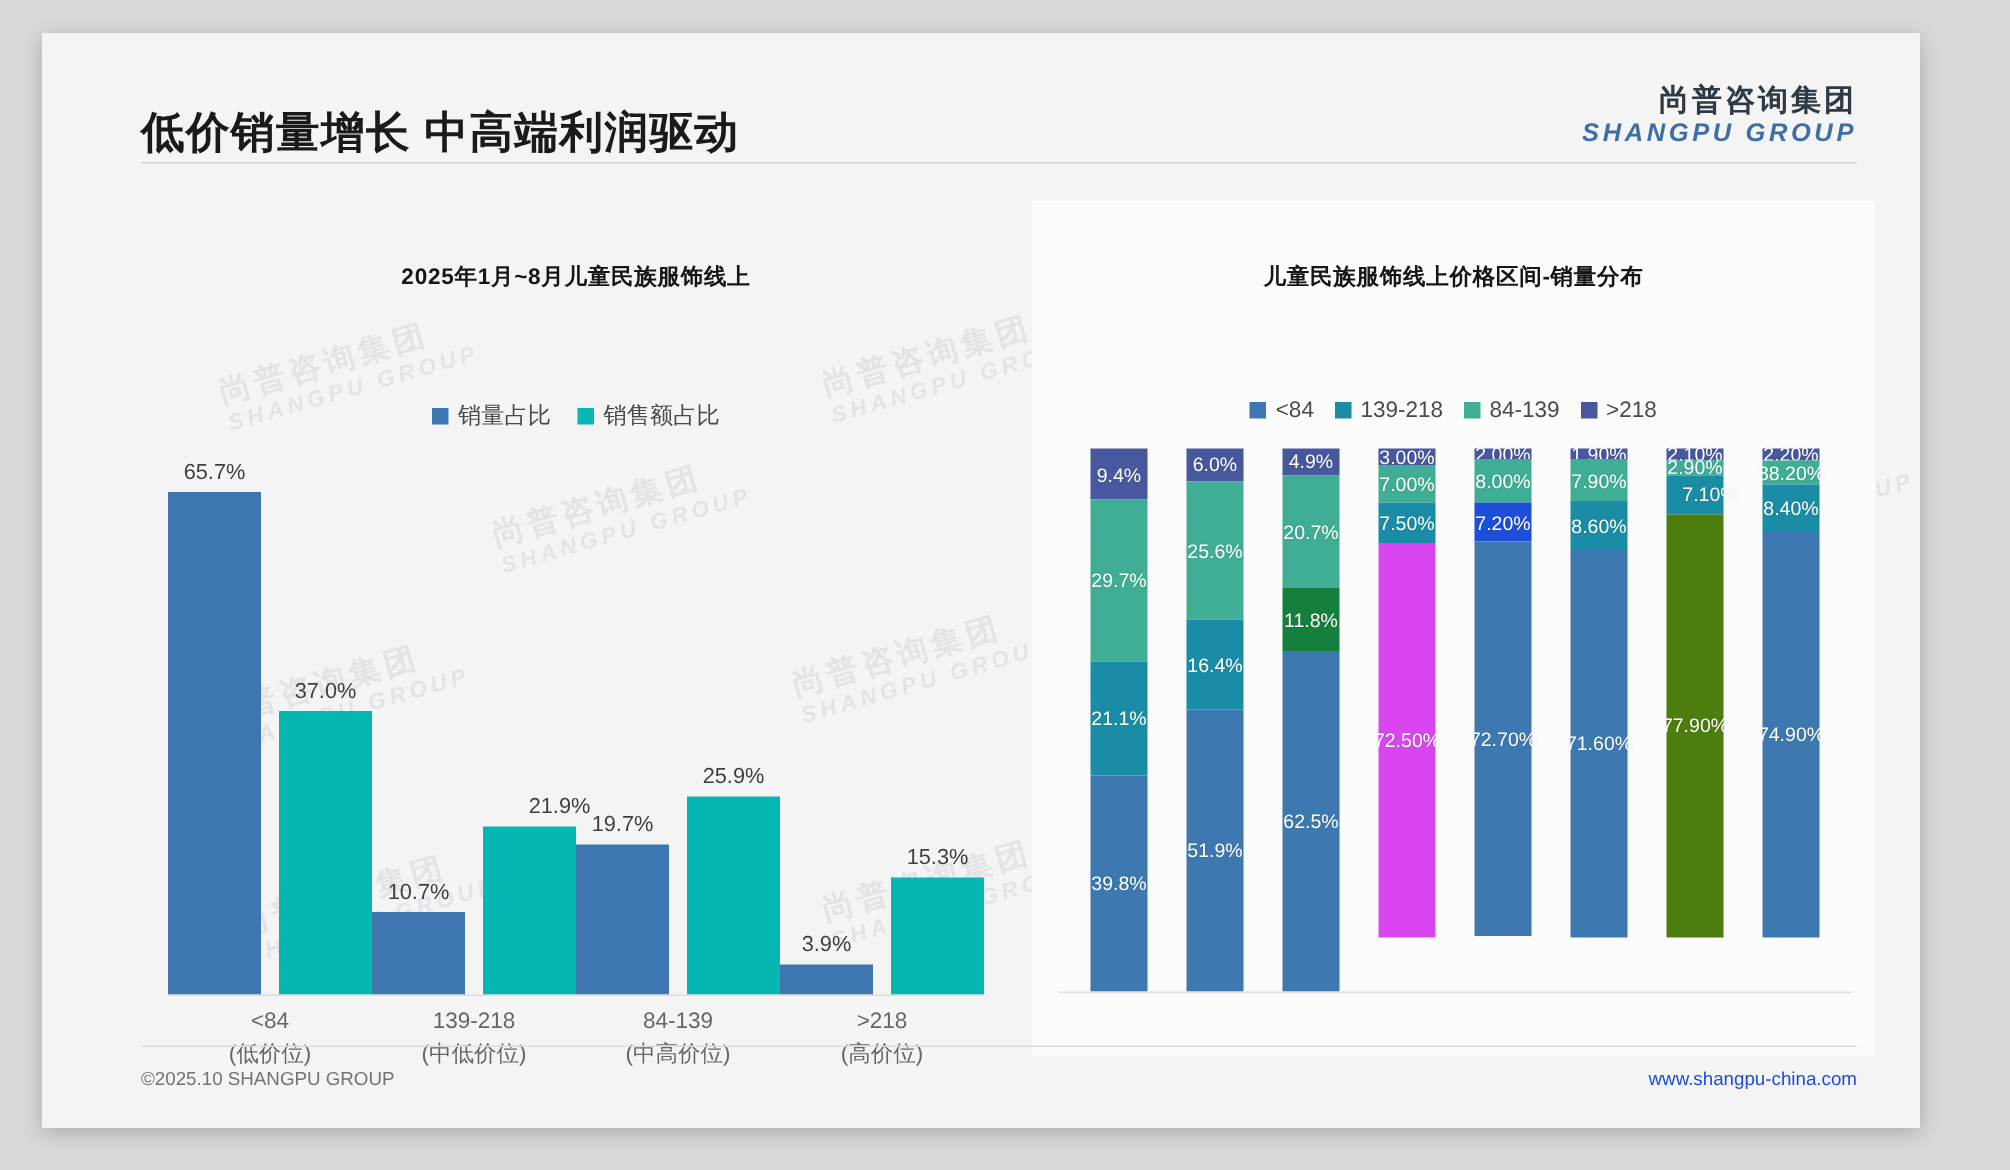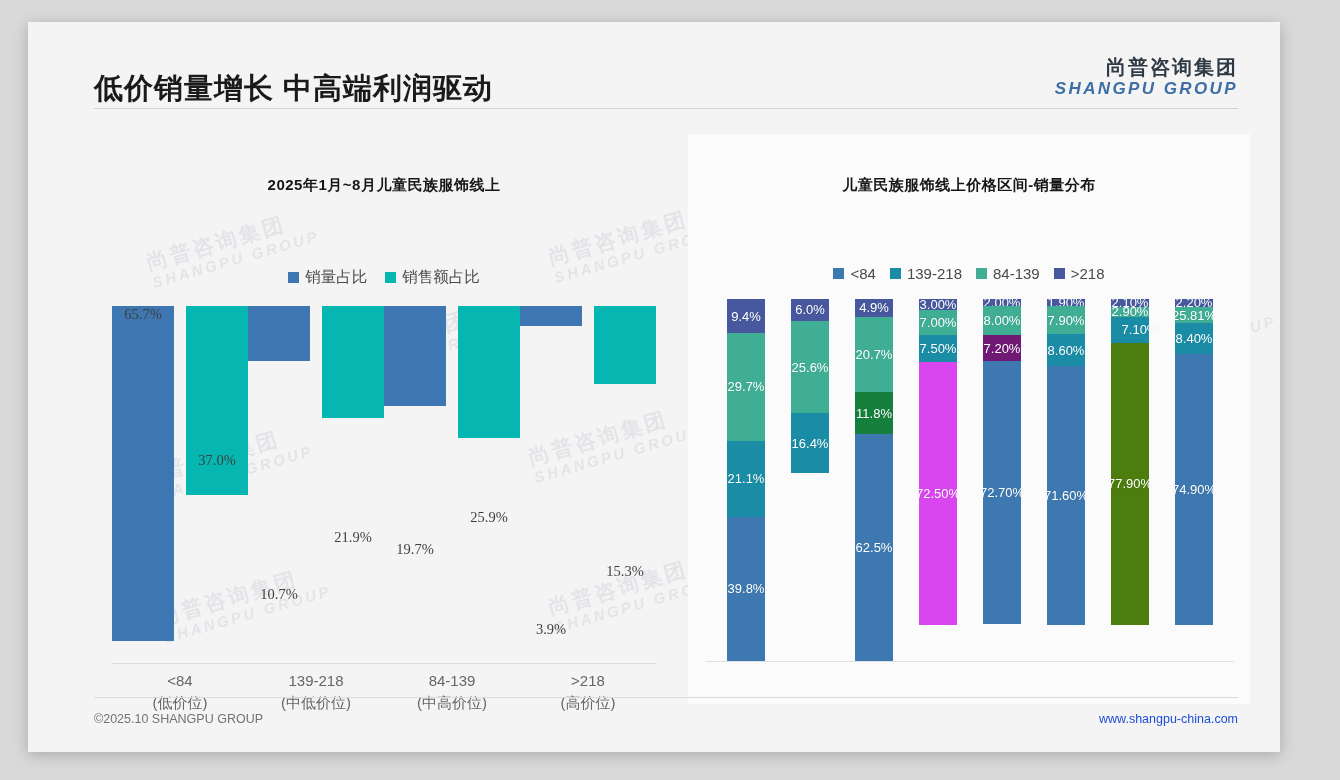--- a/index.html
+++ b/index.html
@@ -95,9 +95,8 @@
   }
   .bar-wrap {
     position: relative; width: 68px;
-    display: flex; flex-direction: column; justify-content: flex-start;
+    display: flex; flex-direction: column; justify-content: flex-end;
     height: 100%;
-    font-family: Liberation Serif, serif;
   }
   .bar { width: 100%; }
   .bar-value {

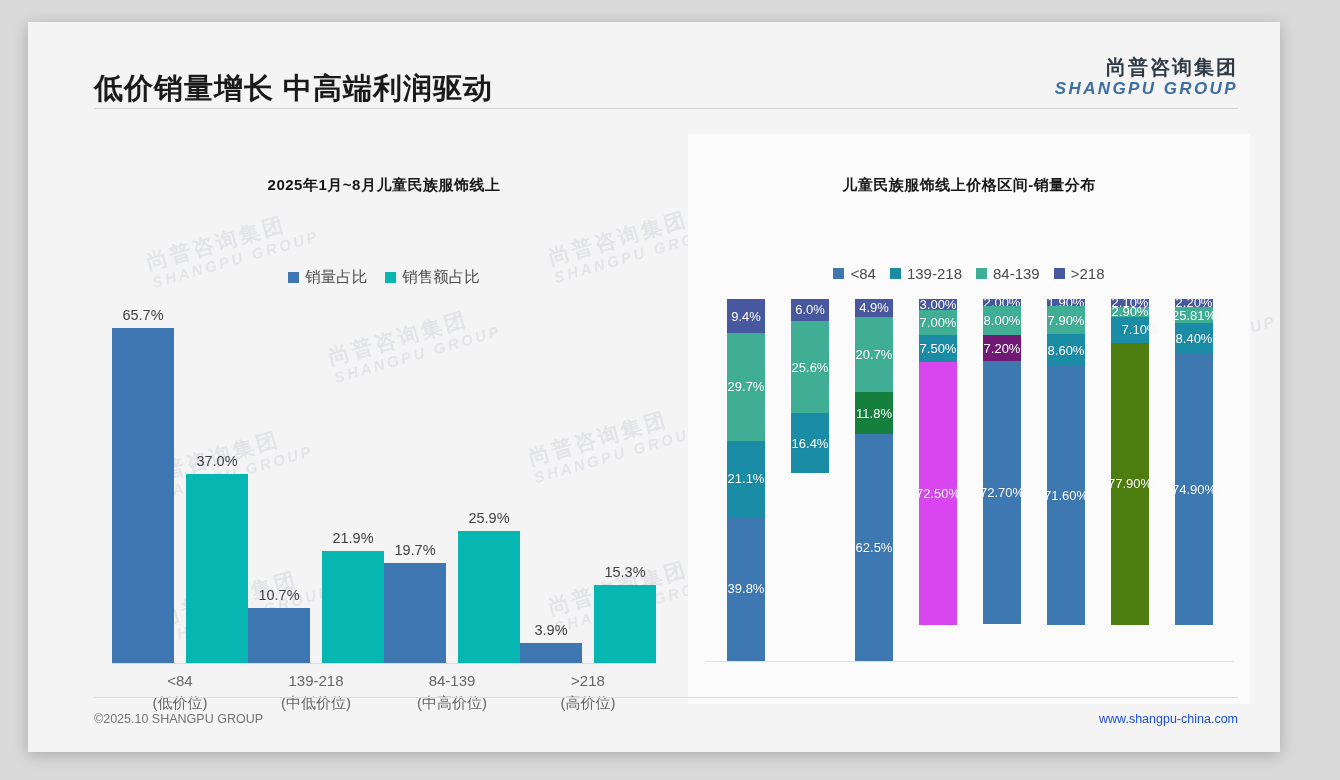--- a/index.html
+++ b/index.html
@@ -419,7 +419,7 @@
             <span>2.20%</span>
           </div>
           <div class="seg" style="height: 16.29px; background: rgb(63, 174, 148);">
-            <span>25.81%</span>
+            <span>88.20%</span>
           </div>
           <div class="seg" style="height: 30.408px; background: rgb(26, 140, 165);">
             <span>8.40%</span>

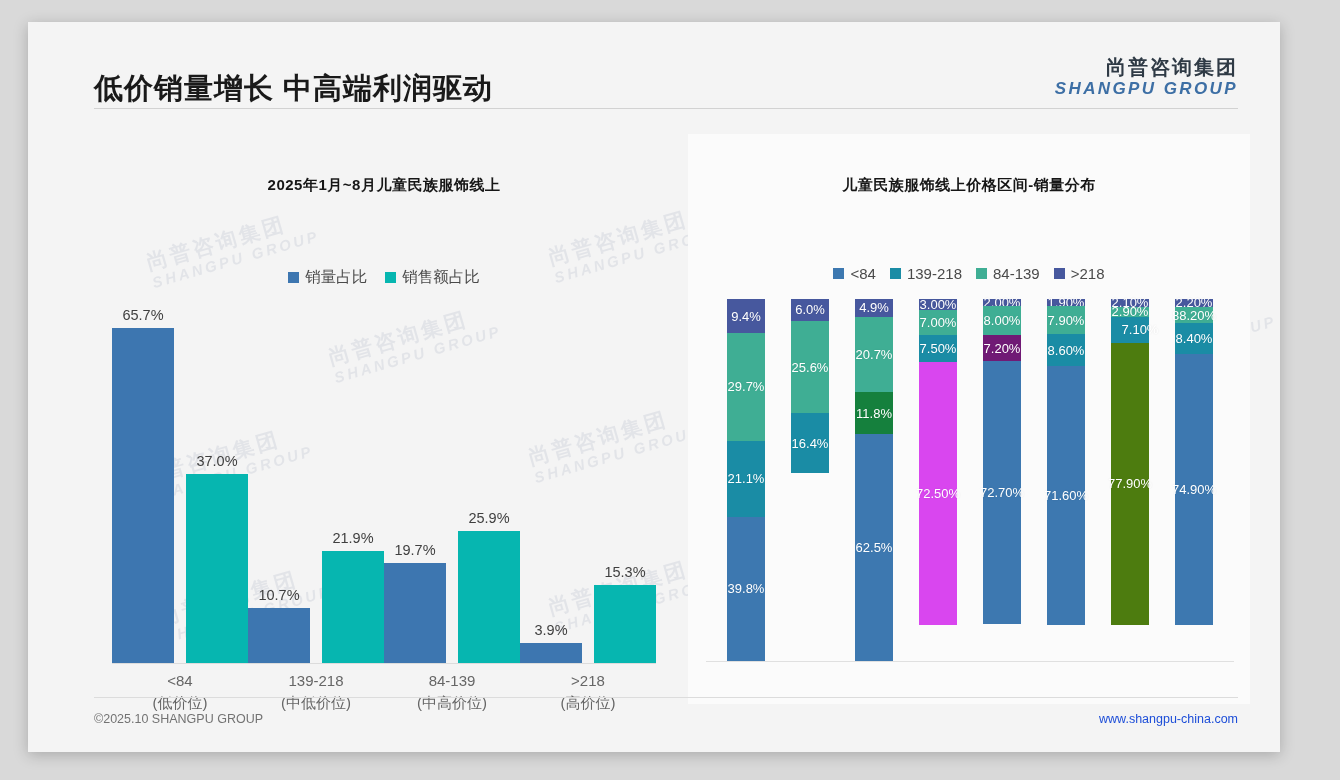--- a/index.html
+++ b/index.html
@@ -379,7 +379,7 @@
           <div class="seg" style="height: 28.96px; background: rgb(63, 174, 148);">
             <span>8.00%</span>
           </div>
-          <div class="seg" style="height: 26.064px; background: #701a75; text-align: center;">
+          <div class="seg" style="height: 26.064px; background: #1d4ed8; text-align: center;">
             <span>7.20%</span>
           </div>
           <div class="seg" style="height: 263.174px; background: rgb(61, 120, 176);">

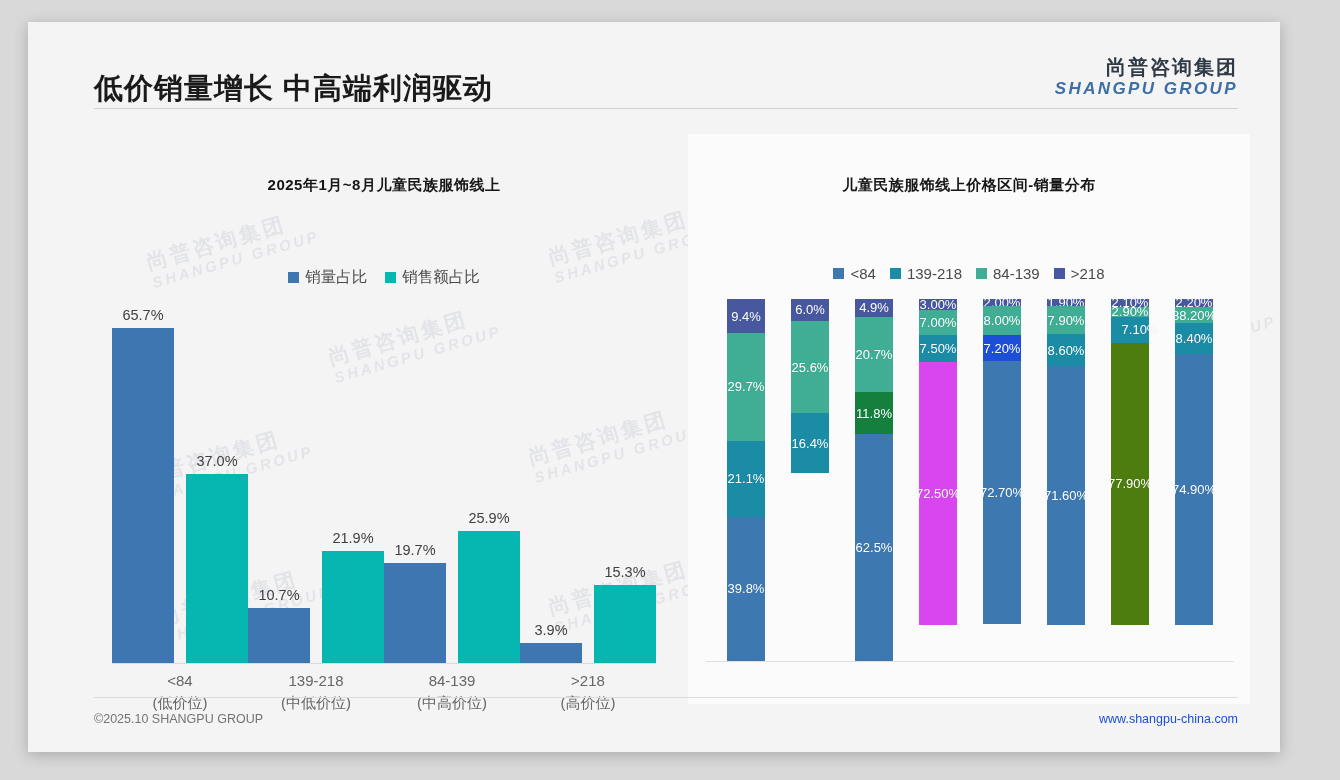--- a/index.html
+++ b/index.html
@@ -250,7 +250,7 @@
             <div class="bar" style="height: 55px; background: rgb(61, 118, 176);"></div>
           </div>
           <div class="bar-wrap">
-            <div class="bar-value" style="bottom: 117px;">21.9%</div>
+            <div class="bar-value" style="bottom: 117px; margin-left: 20px;">21.9%</div>
             <div class="bar" style="height: 112px; background: rgb(6, 182, 176);"></div>
           </div>
         </div>

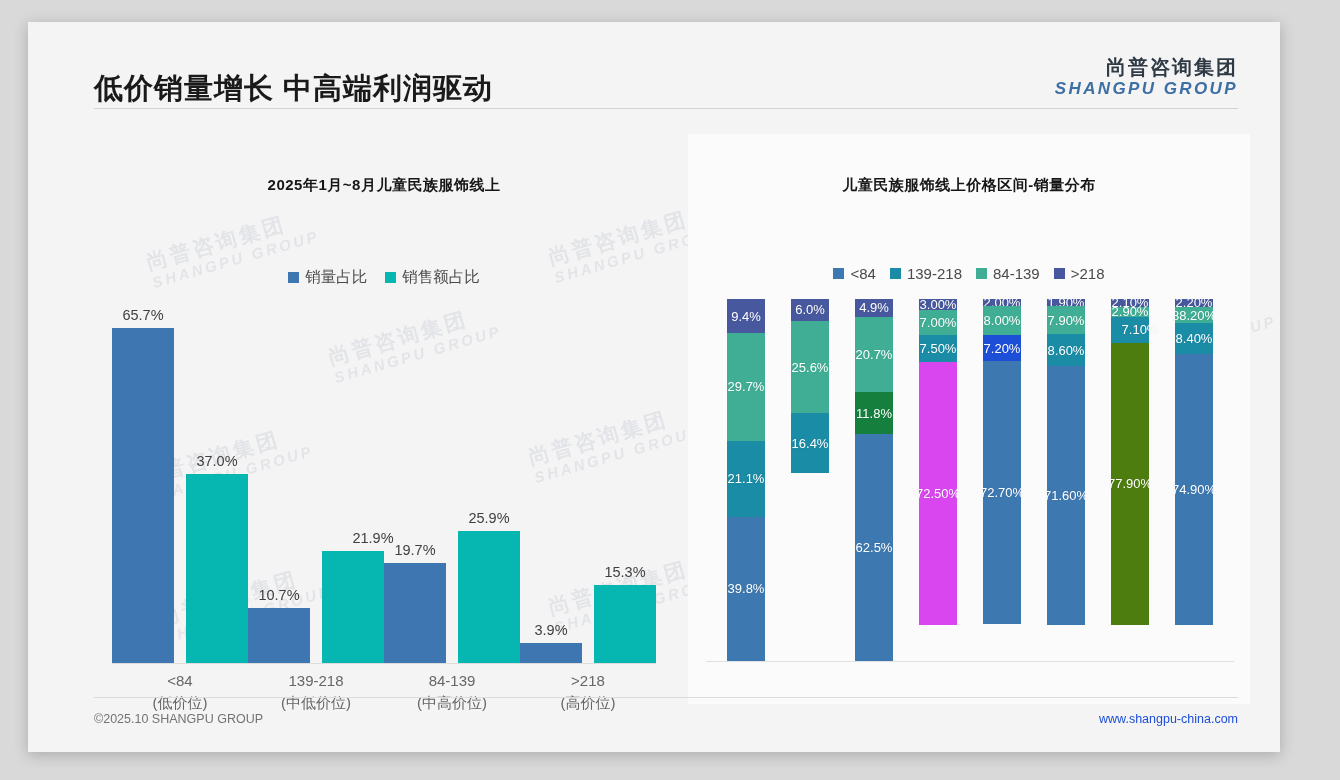--- a/index.html
+++ b/index.html
@@ -343,6 +343,9 @@
           <div class="seg" style="height: 59.368px; background: rgb(26, 140, 165);">
             <span>16.4%</span>
           </div>
+          <div class="seg" style="height: 187.878px; background: rgb(61, 120, 176);">
+            <span>51.9%</span>
+          </div>
         </div>
         <div class="stack" style="left: 141px; height: 362px;">
           <div class="seg" style="height: 17.738px; background: rgb(71, 88, 158);">

